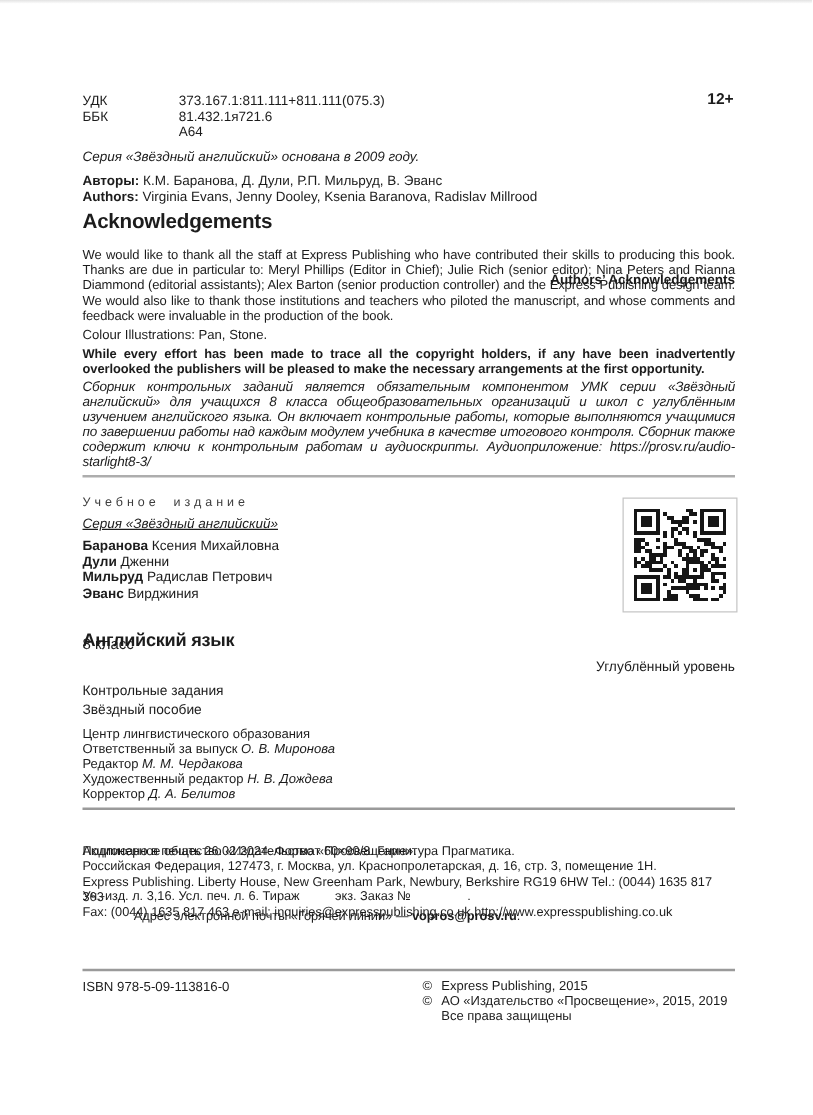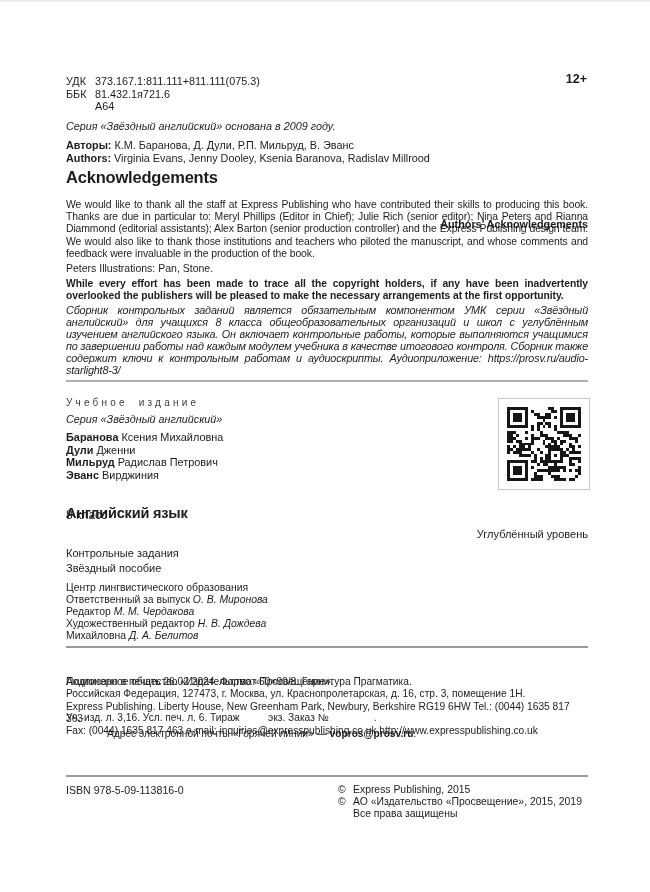--- a/index.html
+++ b/index.html
@@ -15,7 +15,7 @@
   .b{font-weight:bold;text-align:right;}
   .just{text-align:justify;}
   .pre{white-space:pre-wrap;}
-  .codes-row{display:flex;font-size:10.8px;line-height:12.6px;}
+  .codes-row{display:flex;font-size:10.8px;line-height:12.6px;gap:48px;}
   .codes-label{width:29px;flex:0 0 29px;}
   .age-badge{position:absolute;right:63px;top:72px;font-weight:bold;font-size:12.5px;}
   .ack-title{font-size:16.5px;line-height:18px;font-weight:bold;letter-spacing:-0.2px;}

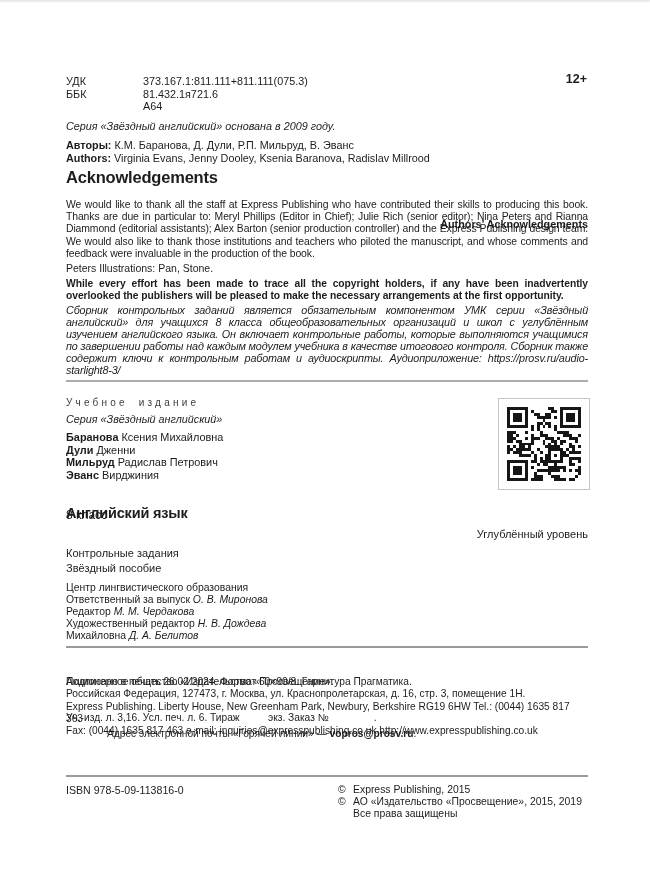--- a/index.html
+++ b/index.html
@@ -76,7 +76,7 @@
   <div class="abs ack-title" style="top:168px;">Acknowledgements</div>
   <div class="abs b" style="top:187px;font-size:10.8px;margin-top:31px;">Authors’ Acknowledgements</div>
   <div class="abs body-par just" style="top:199px;">We would like to thank all the staff at Express Publishing who have contributed their skills to producing this book. Thanks are due in particular to: Meryl Phillips (Editor in Chief); Julie Rich (senior editor); Nina Peters and Rianna Diammond (editorial assistants); Alex Barton (senior production controller) and the Express Publishing design team. We would also like to thank those institutions and teachers who piloted the manuscript, and whose comments and feedback were invaluable in the production of the book.</div>
-  <div class="abs" style="top:262px;font-size:10.5px;">Peters Illustrations: Pan, Stone.</div>
+  <div class="abs" style="top:262px;font-size:10.5px;">Colour Illustrations: Pan, Stone.</div>
 
   <div class="abs notice just" style="top:278px;">While every effort has been made to trace all the copyright holders, if any have been inadvertently overlooked the publishers will be pleased to make the necessary arrangements at the first opportunity.</div>
 

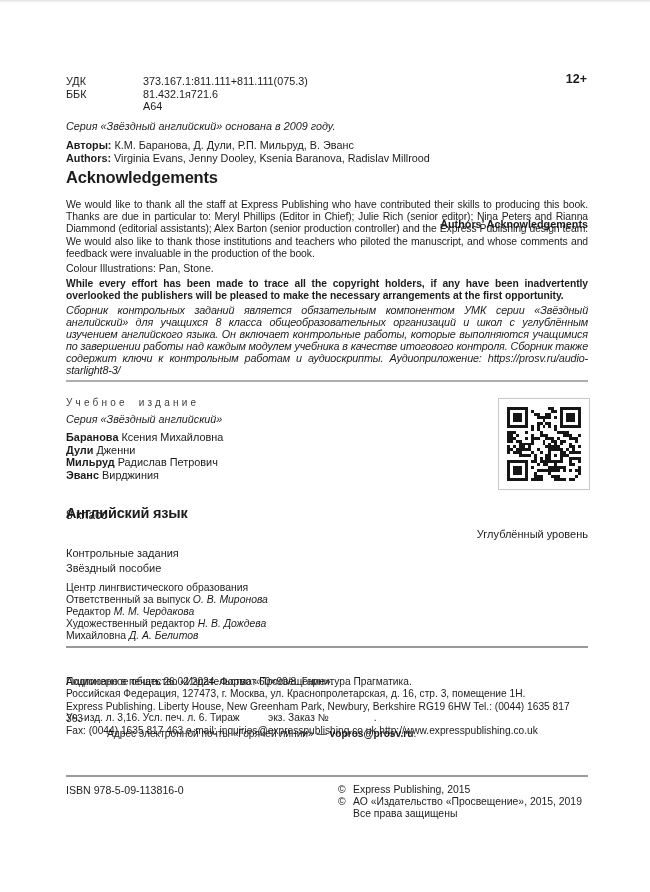--- a/index.html
+++ b/index.html
@@ -85,7 +85,7 @@
   <hr class="rule" style="top:380px;">
 
   <div class="abs edition-type" style="top:397px;">Учебное издание</div>
-  <div class="abs it" style="top:413px;font-size:10.8px;">Серия «Звёздный английский»</div>
+  <div class="abs it" style="top:413px;font-size:10.8px;text-decoration:underline;">Серия «Звёздный английский»</div>
 
   <div class="abs" style="top:431px;">
     <div class="name-row">

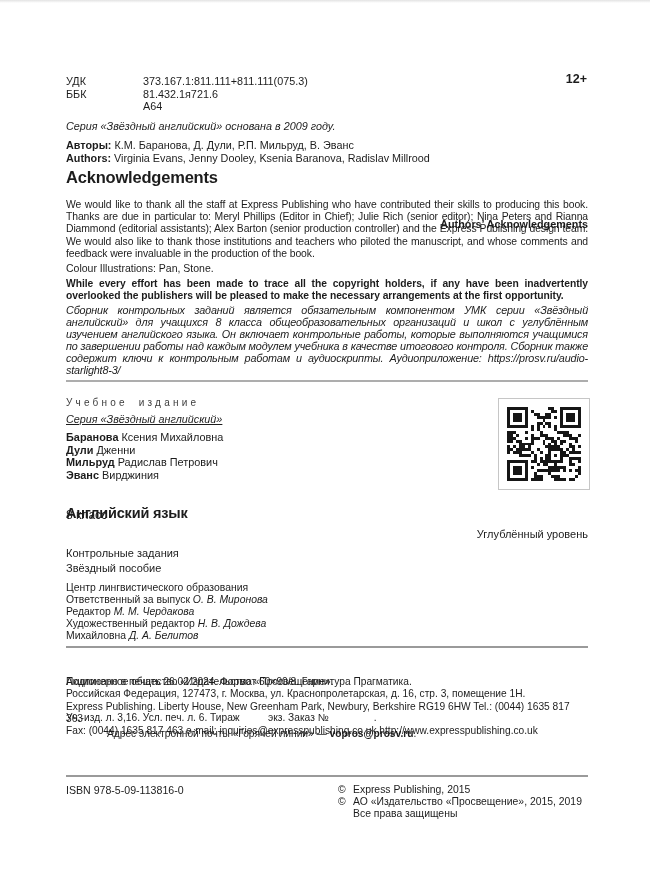--- a/index.html
+++ b/index.html
@@ -435,7 +435,7 @@
       <span class="it">Н. В. Дождева</span>
     </div>
     <div>
-      <span>Михайловна</span>
+      <span>Корректор</span>
       <span class="it">Д. А. Белитов</span>
     </div>
   </div>

